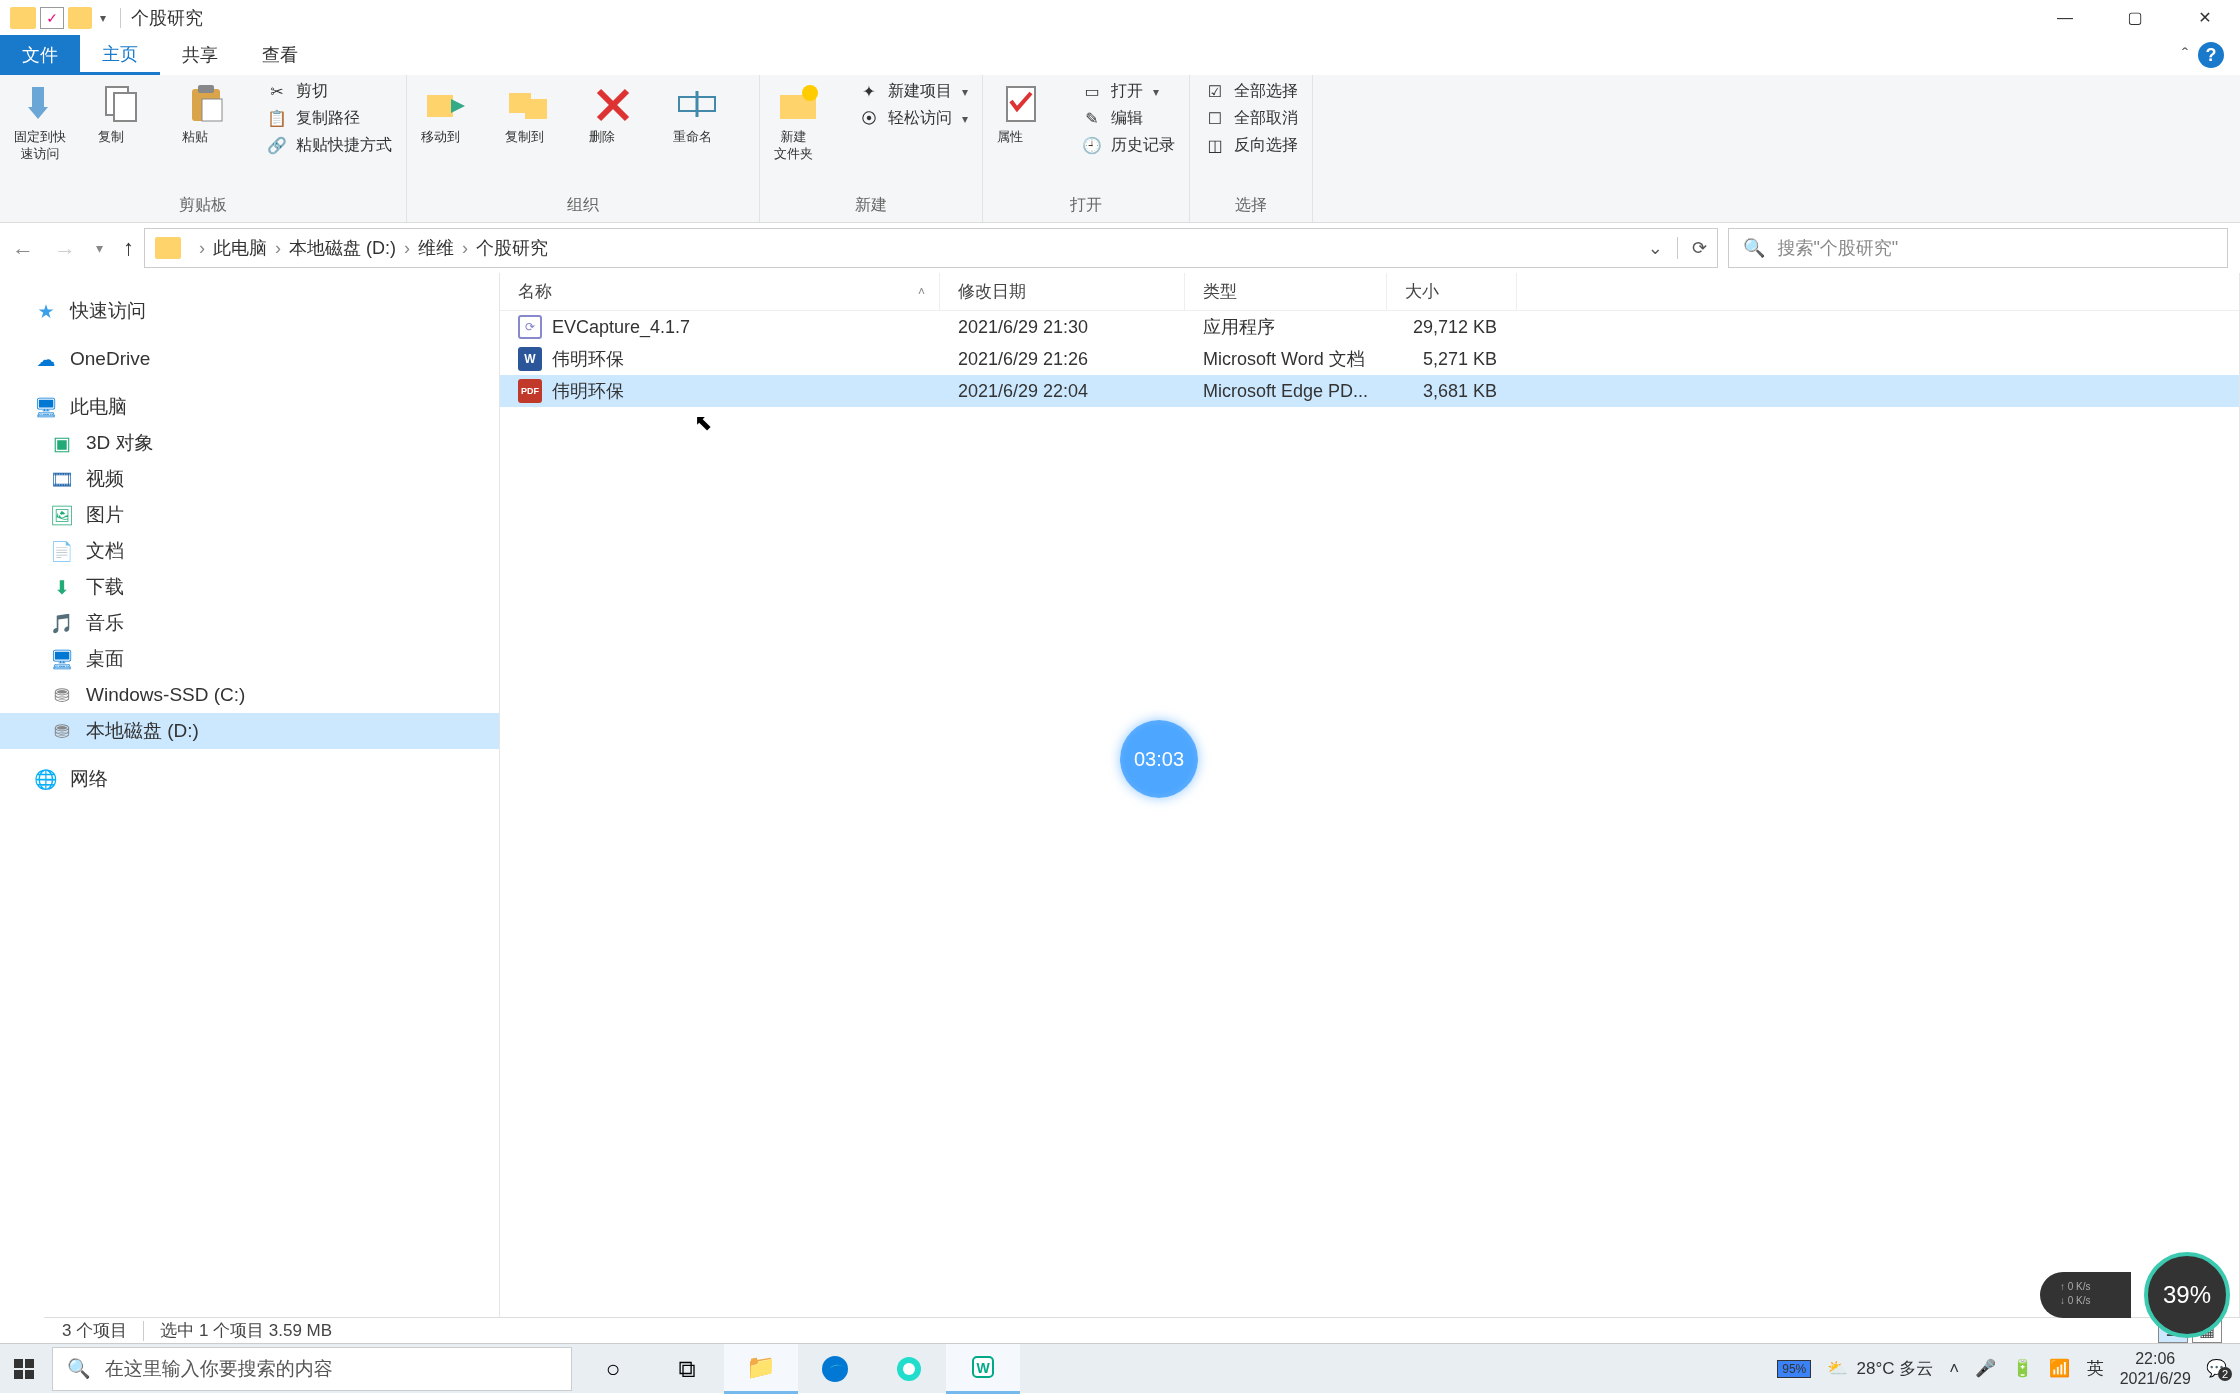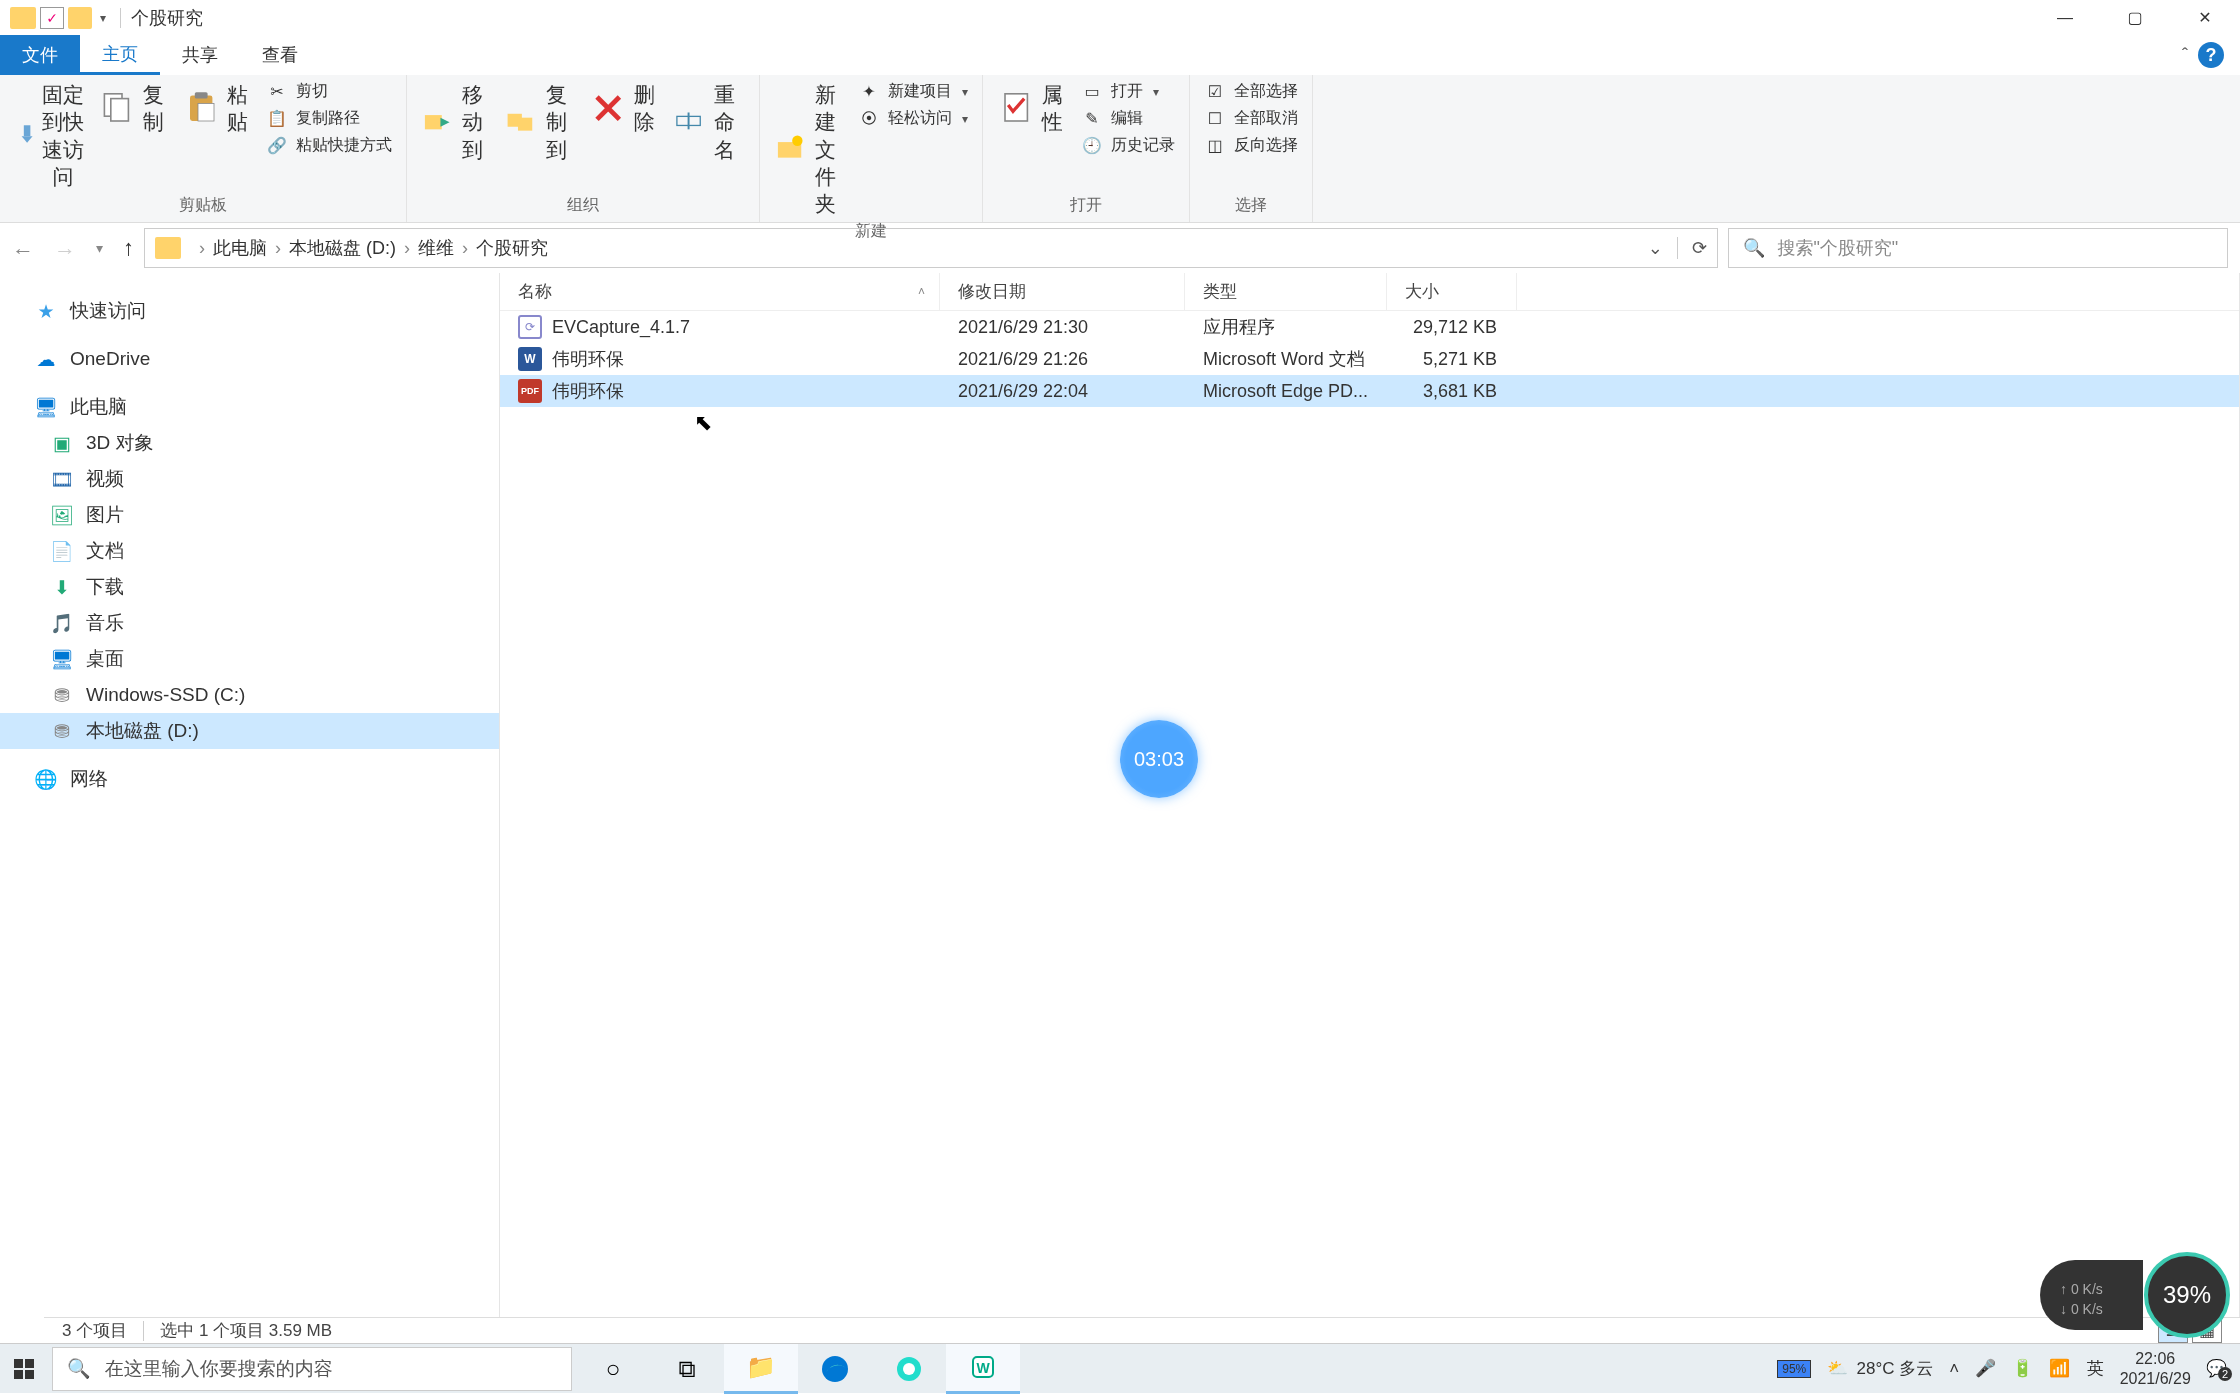--- a/index.html
+++ b/index.html
@@ -31,7 +31,7 @@
 .ribbon .group { border-right: 1px solid #e3e3e3; padding: 6px 14px 2px; display: flex; flex-direction: column; justify-content: space-between; }
 .ribbon .group .content { flex: 1; display: flex; align-items: flex-start; gap: 12px; }
 .ribbon .group .glabel { text-align: center; font-size: 16px; color: #666; padding: 4px 0; }
-.ribbon .big-btn { display: flex; flex-direction: row; align-items: center; width: 72px; font-size: 21px; color: #333; text-align: center; line-height: 1.3; }
+.ribbon .big-btn { display: flex; flex-direction: column; align-items: flex-start; width: 72px; font-size: 13px; color: #333; text-align: center; line-height: 1.3; }
 .ribbon .big-btn .ic { width: 48px; height: 44px; margin-bottom: 4px; display: flex; align-items: center; justify-content: center; }
 .ribbon .small-list { display: flex; flex-direction: column; gap: 6px; font-size: 16px; color: #333; }
 .ribbon .small-list .row { display: flex; align-items: center; gap: 8px; white-space: nowrap; }

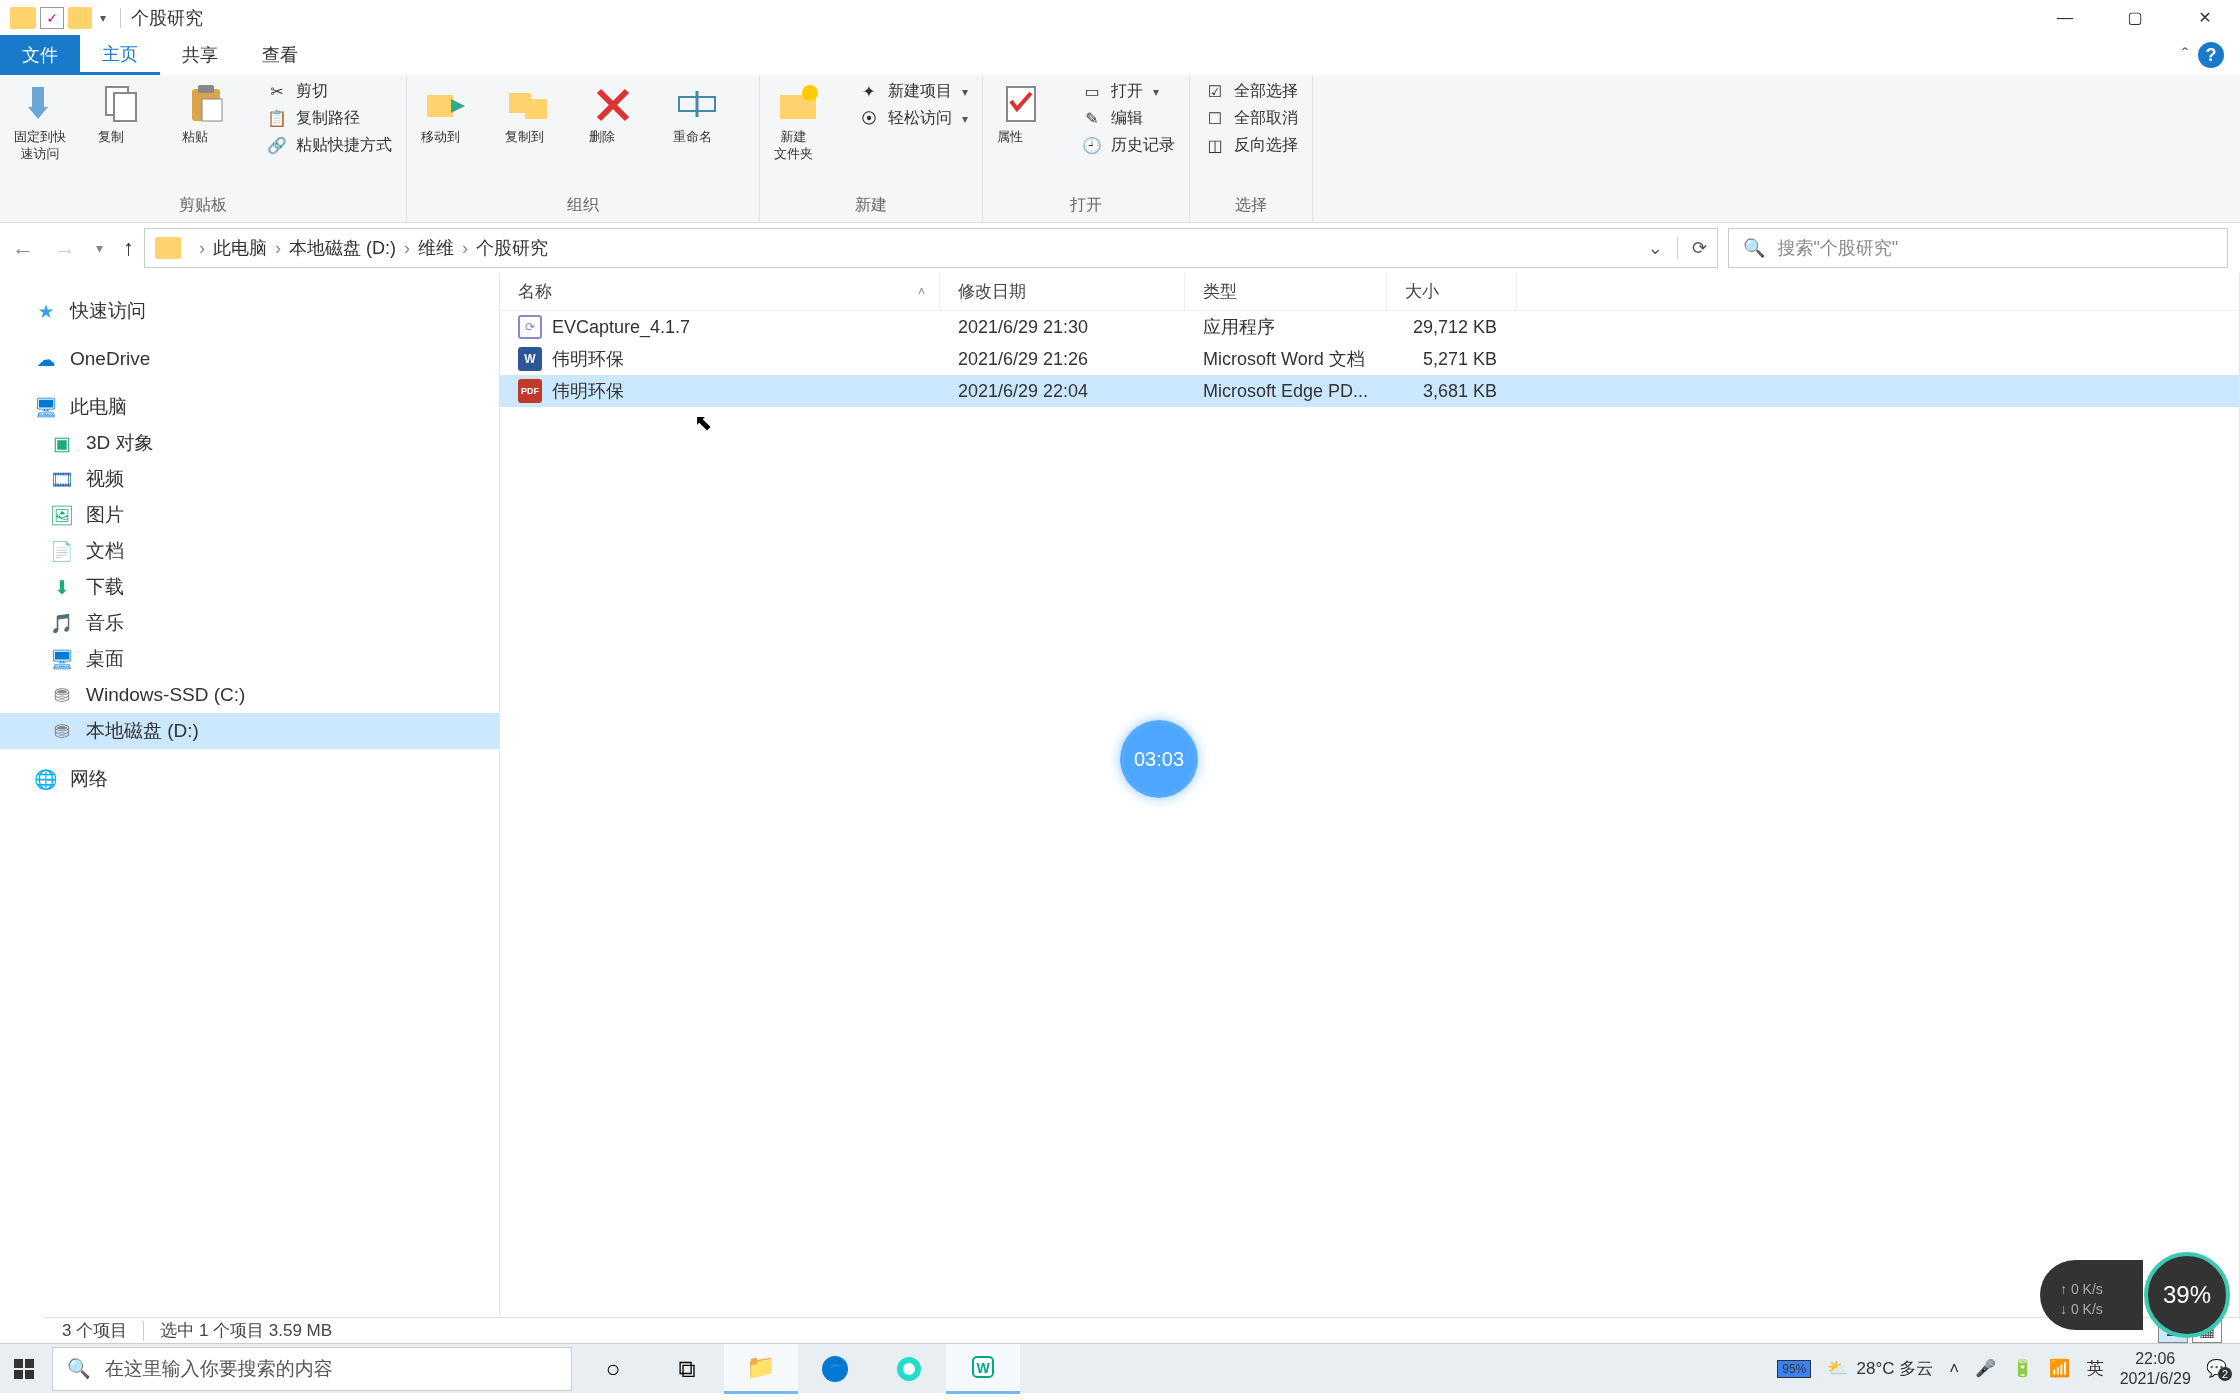--- a/index.html
+++ b/index.html
@@ -103,7 +103,7 @@
 
 .timer-badge { position: absolute; left: 1120px; top: 720px; width: 78px; height: 78px; border-radius: 50%; background: radial-gradient(circle,#4da6ff 60%,#7ec0ff 100%); box-shadow: 0 0 12px rgba(77,166,255,.6); display: flex; align-items: center; justify-content: center; color: #fff; font-size: 20px; font-weight: 500; }
 .net-widget { position: absolute; right: 10px; bottom: 60px; width: 190px; height: 90px; display: flex; align-items: center; }
-.net-widget .pill { background: #333; color: #aaa; border-radius: 40px 0 0 40px; padding: 20px 40px 10px 20px; font-size: 14px; line-height: 1.4; }
+.net-widget .pill { background: #333; color: #aaa; border-radius: 40px 0 0 40px; padding: 8px 40px 10px 20px; font-size: 10px; line-height: 1.4; }
 .net-widget .circle { width: 86px; height: 86px; border-radius: 50%; background: #333; border: 4px solid #3bc9b0; position: absolute; right: 0; display: flex; align-items: center; justify-content: center; color: #fff; font-size: 24px; }
 .cursor { position: absolute; left: 694px; top: 410px; font-size: 22px; color: #000; pointer-events: none; }
 </style>

